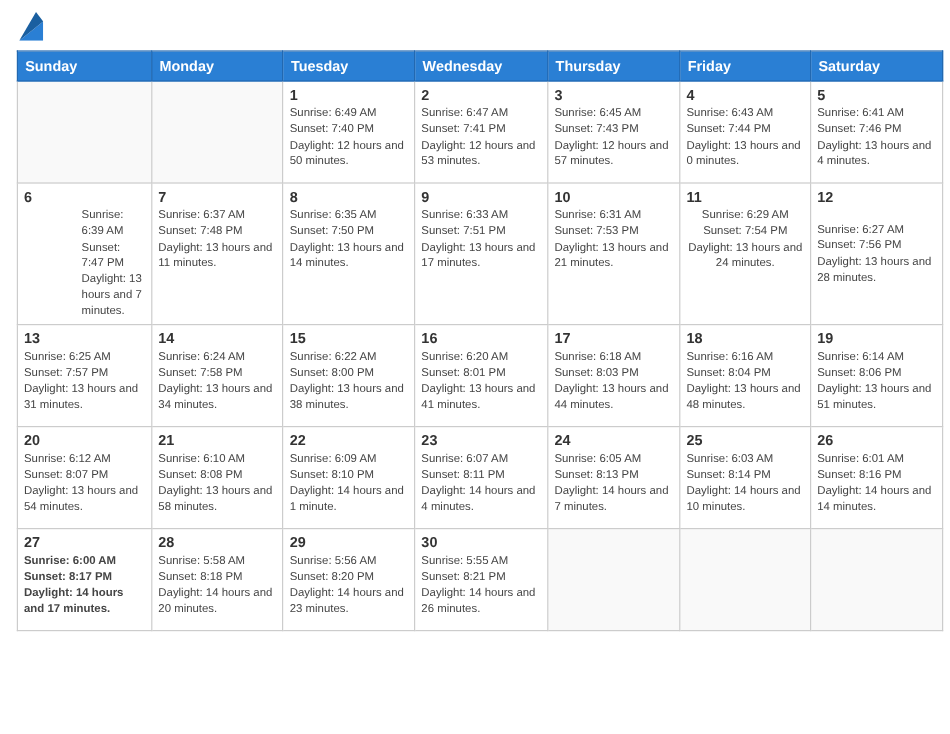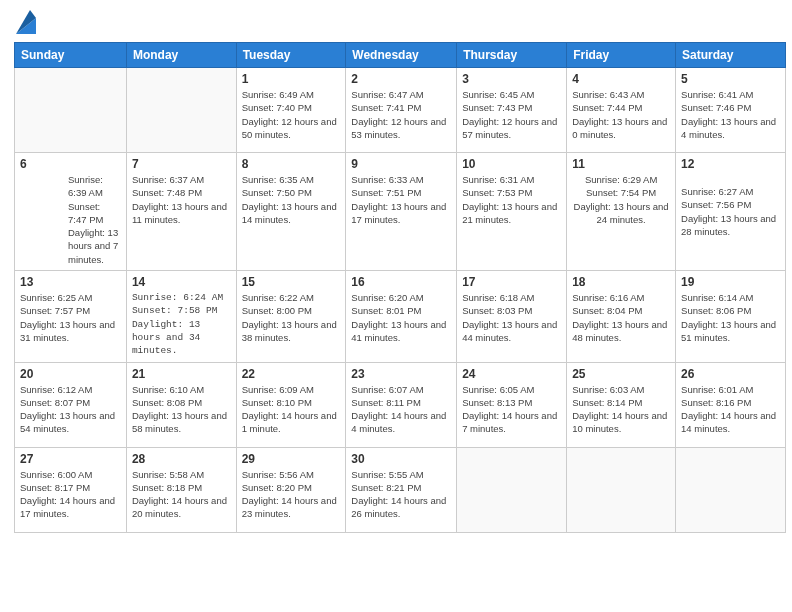--- a/index.html
+++ b/index.html
@@ -222,7 +222,7 @@
           </td>
           <td>
             <span class="day-num">14</span>
-            <div class="day-info" style="white-space: pre-line; font-family: Liberation Mono, monospace;">Sunrise: 6:24 AM
+            <div class="day-info" style="white-space: pre-line;">Sunrise: 6:24 AM
 Sunset: 7:58 PM
 Daylight: 13 hours and 34 minutes.</div>
           </td>

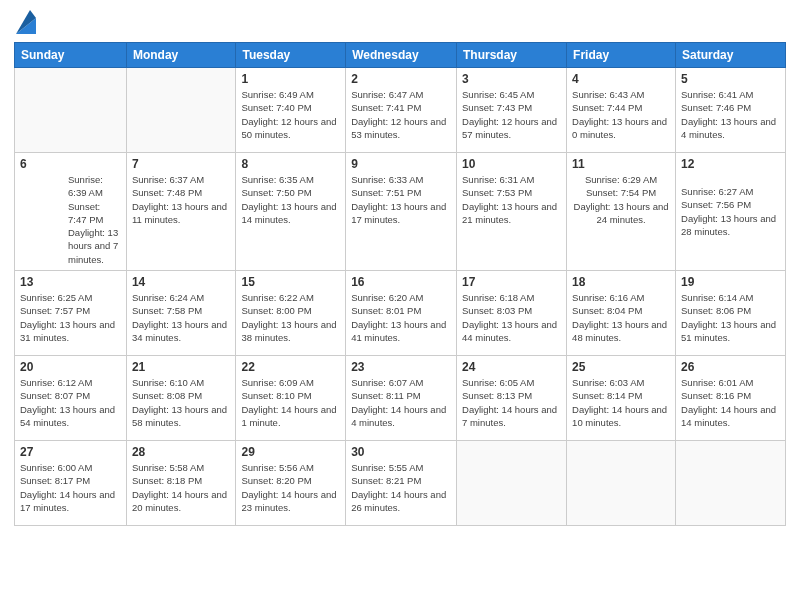--- a/index.html
+++ b/index.html
@@ -304,7 +304,7 @@
         <tr>
           <td>
             <span class="day-num">27</span>
-            <div class="day-info" style="white-space: pre-line;">Sunrise: 6:00 AM
+            <div class="day-info" style="white-space: pre-line; font-weight: bold;">Sunrise: 6:00 AM
 Sunset: 8:17 PM
 Daylight: 14 hours and 17 minutes.</div>
           </td>

